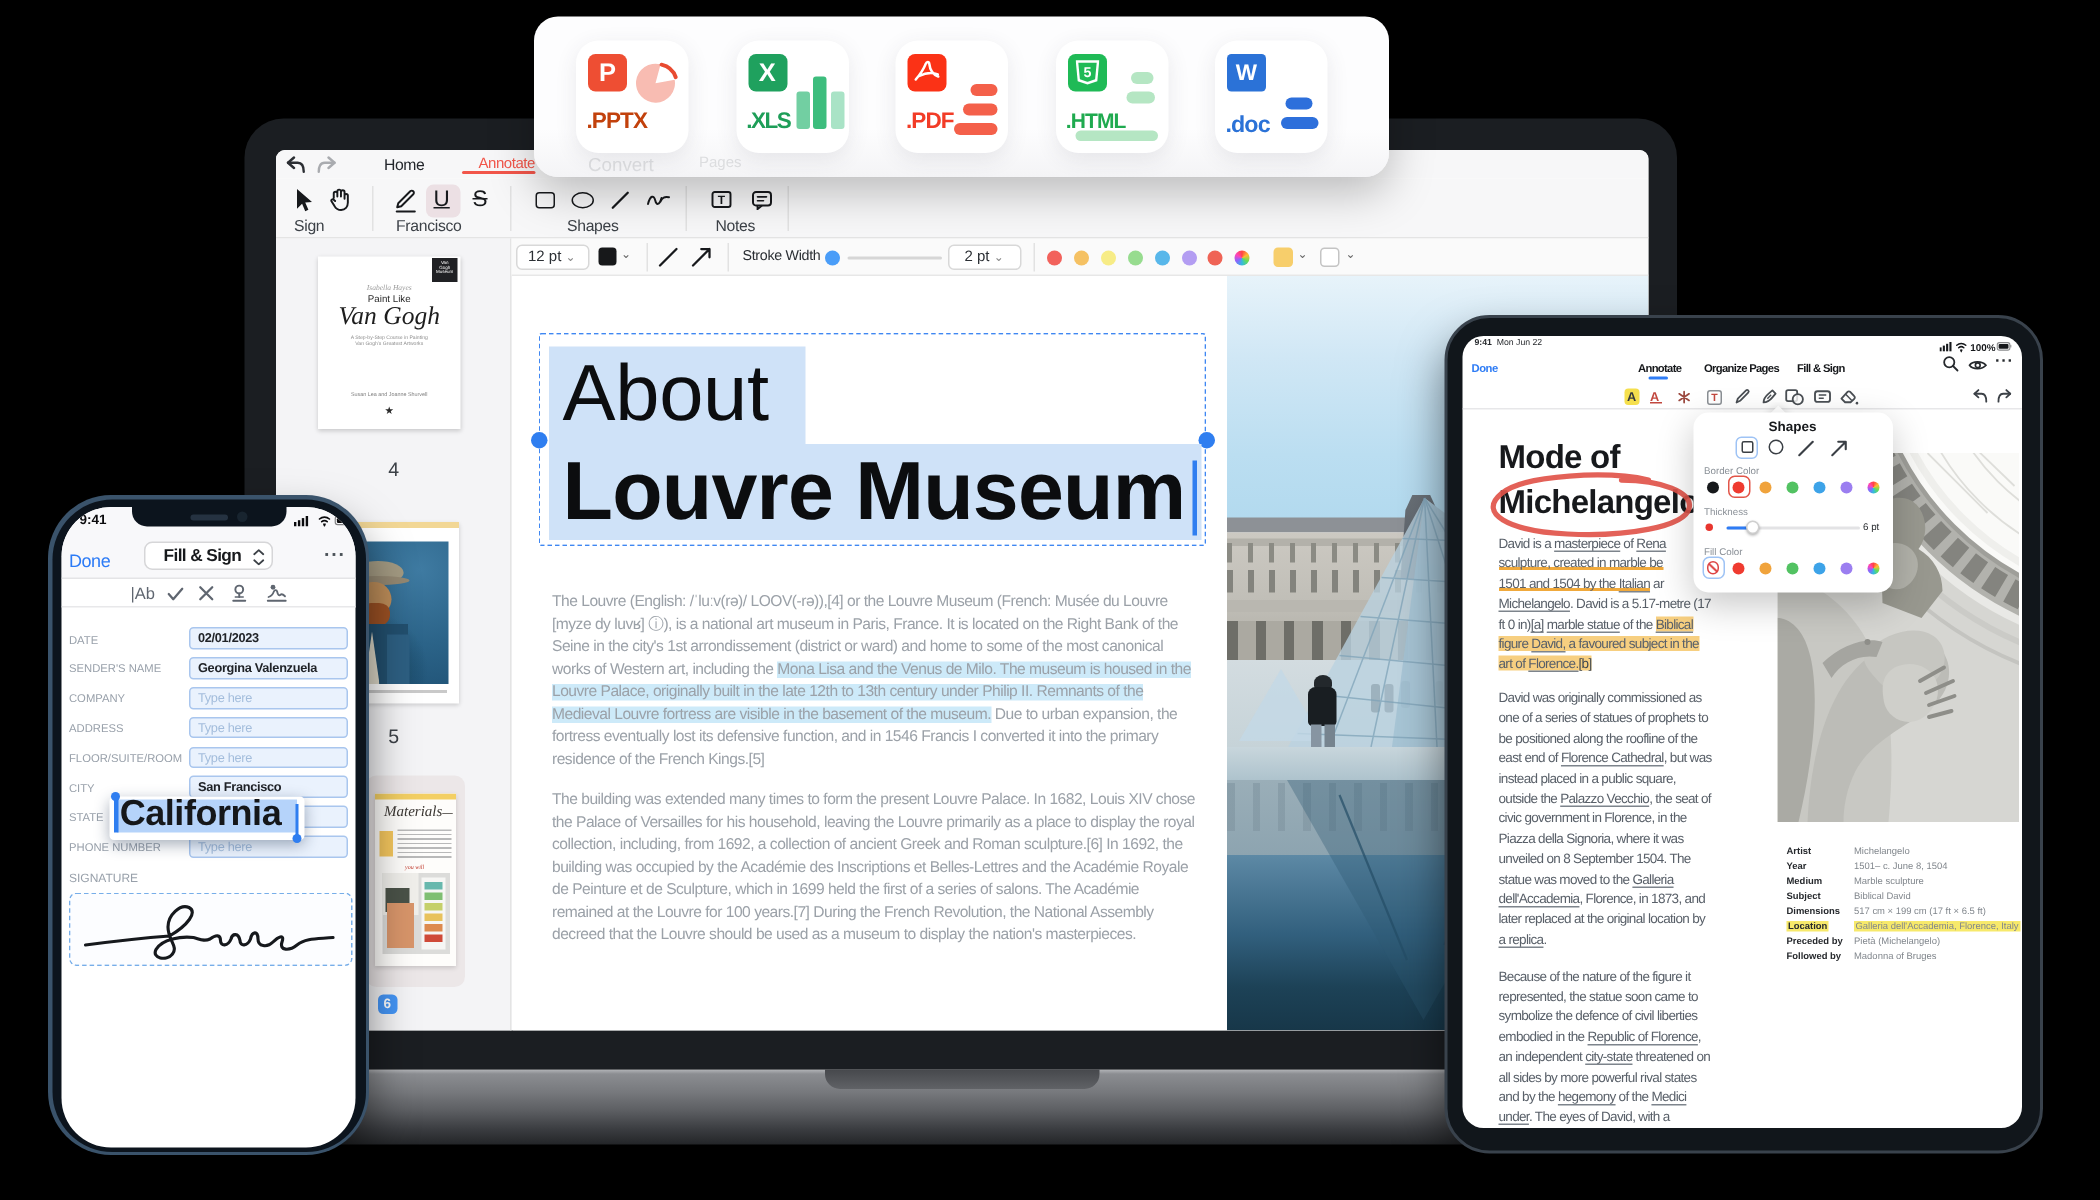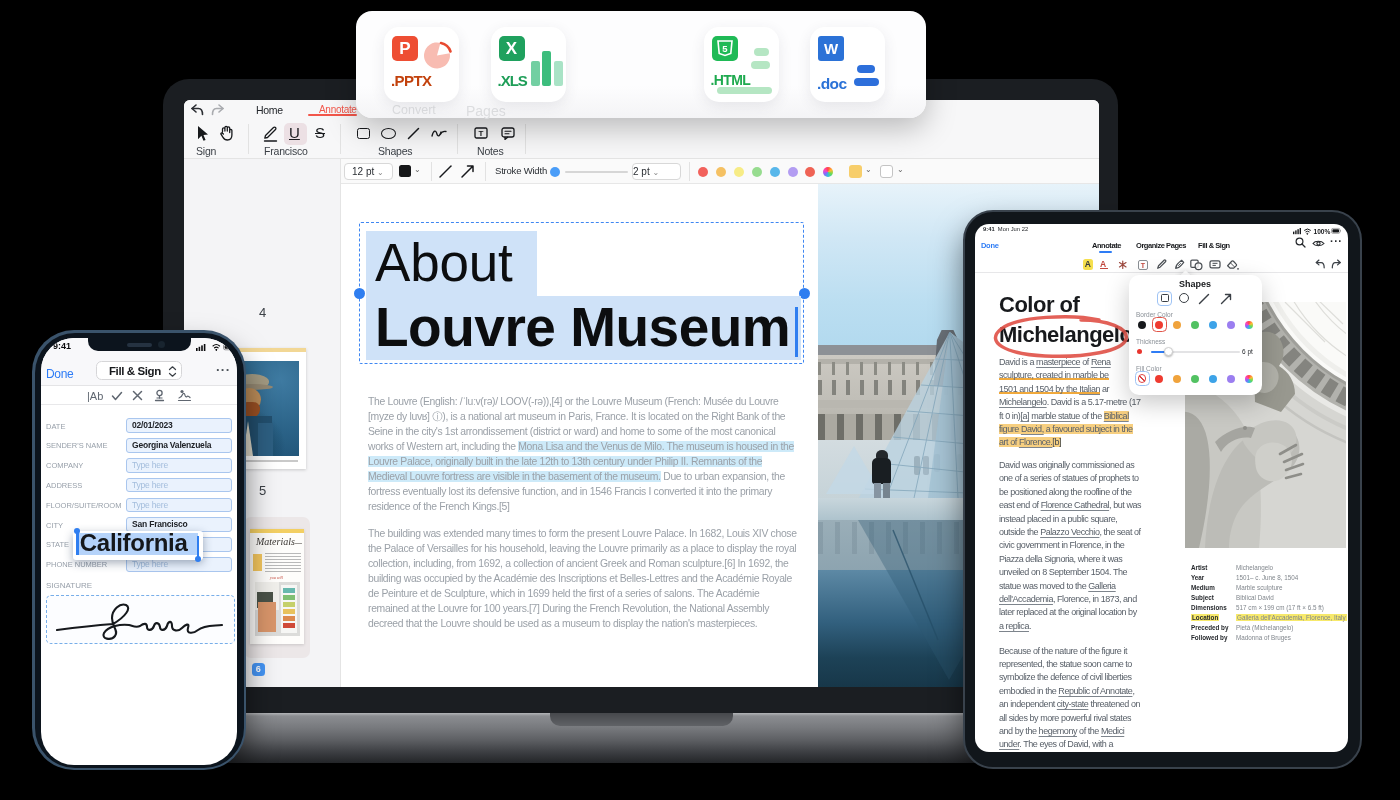--- a/index.html
+++ b/index.html
@@ -293,6 +293,17 @@
       <div class="hbar" style="left:63px;top:33.7px;width:9px;height:25.7px;background:#a9e3c6;border-radius:2px"></div>
       <div class="flabel" style="color:#1e9e58;letter-spacing:-1px">.XLS</div>
     </div>
+    <div class="card" style="left:241px">
+      <div class="appsq" style="background:#fb3216">
+        <svg width="18" height="16" viewBox="0 0 18 16" style="margin-top:4px">
+          <path d="M1.5 13 C4.5 9.5 7.2 5 8.2 2.4 C8.8 0.9 10.3 0.9 10.5 2.4 C10.9 6 12.5 9.5 16.5 11 M3.5 10.8 C8 8.6 13 8.2 16.2 9.6" fill="none" stroke="#fff" stroke-width="1.7" stroke-linecap="round"></path>
+        </svg>
+      </div>
+      <div class="hbar" style="left:49.5px;top:29.4px;width:18px;height:7.6px;background:#f4604a"></div>
+      <div class="hbar" style="left:45px;top:42.3px;width:22.5px;height:8px;background:#f4604a"></div>
+      <div class="hbar" style="left:38.5px;top:54.7px;width:29px;height:8px;background:#f4604a"></div>
+      <div class="flabel" style="color:#f23c27">.PDF</div>
+    </div>
     <div class="card" style="left:347.5px">
       <div class="appsq" style="background:#1fba56;font-size:15px">
         <svg width="16" height="17" viewBox="0 0 16 17" style="margin-top:4px">

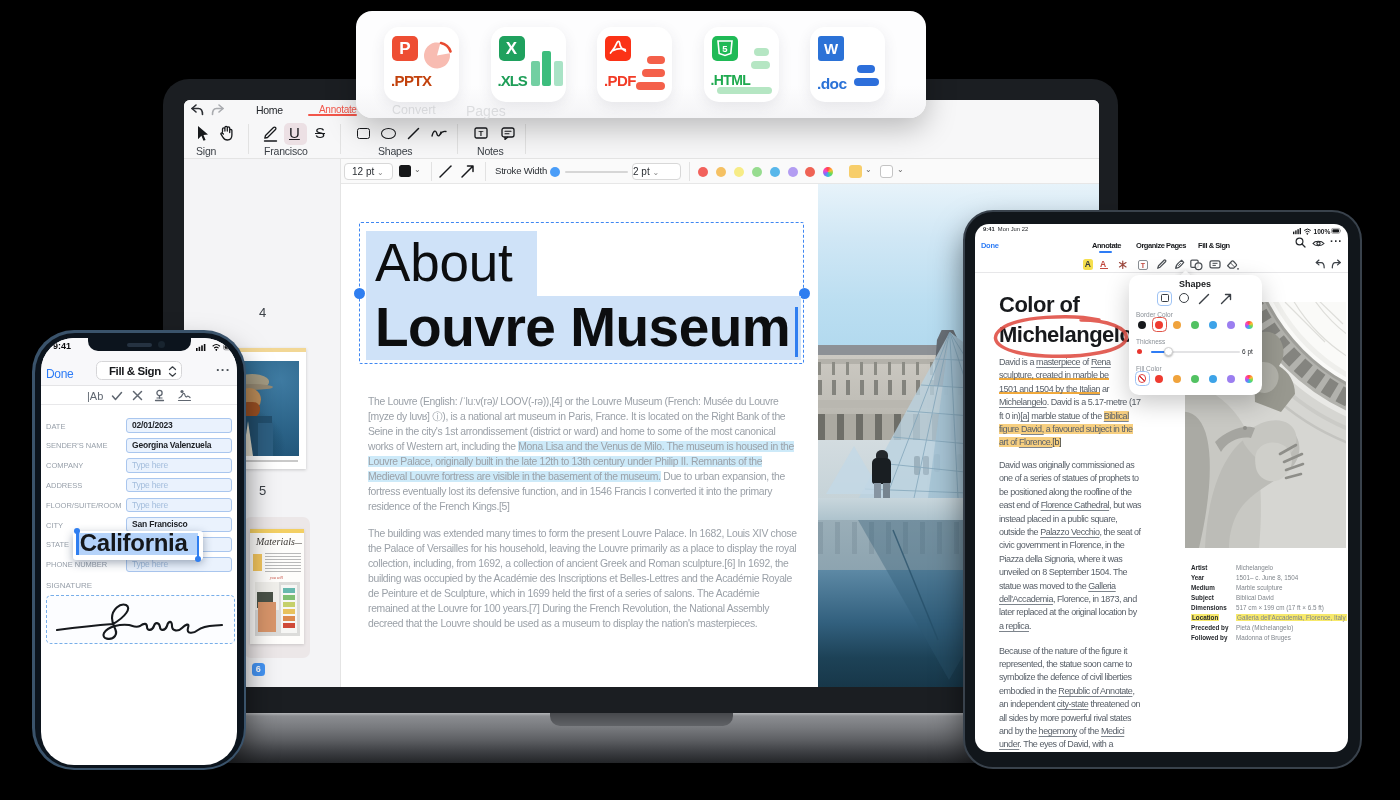--- a/index.html
+++ b/index.html
@@ -277,7 +277,7 @@
 
   <div id="fmtbar" class="ab">
     <div class="ab" style="left:36px;top:92px;font-size:12.5px;color:#dcdddf">Convert</div>
-    <div class="ab" style="left:110px;top:92px;font-size:14px;color:#dcdddf">Pages</div>
+    <div class="ab" style="left:110px;top:92px;font-size:10px;color:#dcdddf">Pages</div>
     <div class="card" style="left:28px">
       <div class="appsq" style="background:#ee4e33">P</div>
       <svg class="ab" style="left:40px;top:12px" width="30" height="30" viewBox="0 0 30 30">

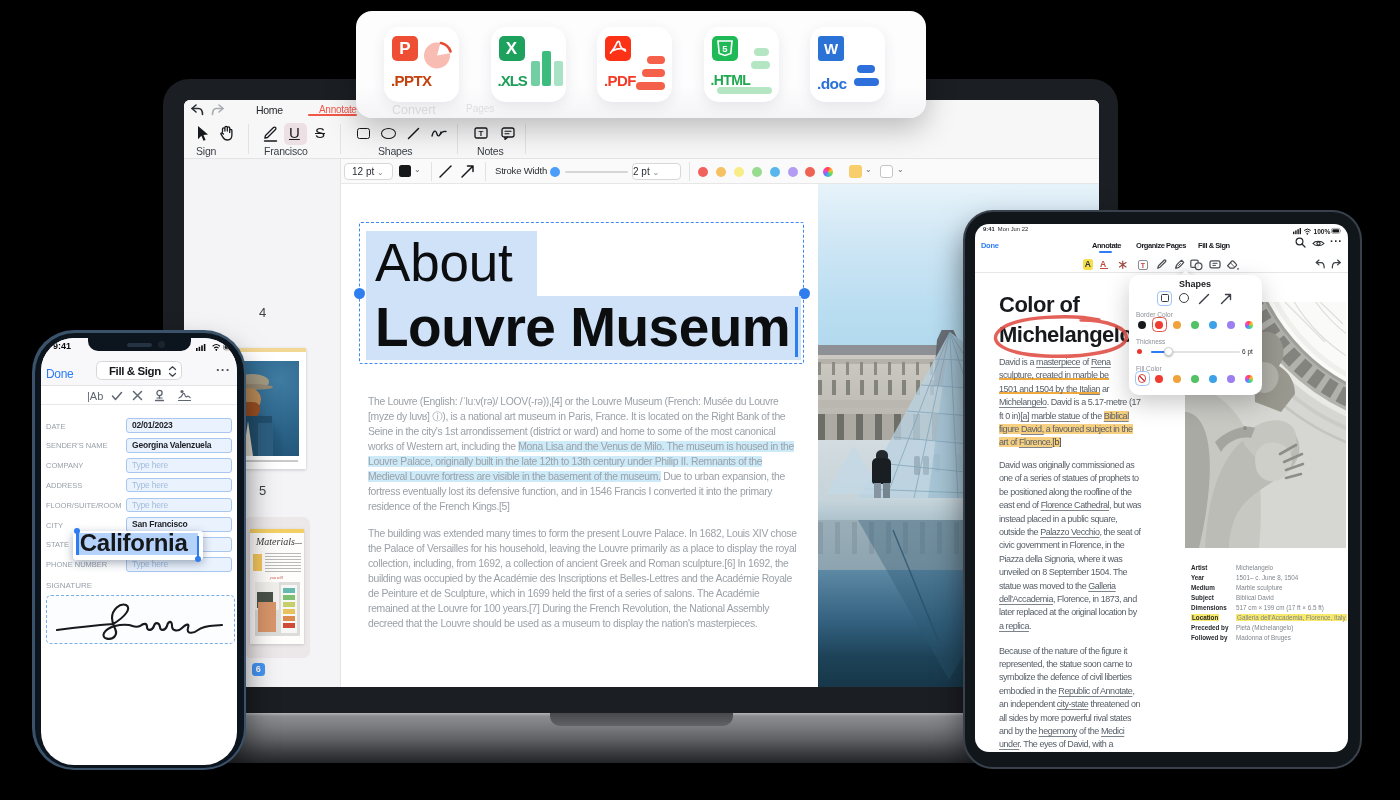--- a/index.html
+++ b/index.html
@@ -170,7 +170,7 @@
         <div class="ab" style="left:154px;top:6px;font-size:9.5px;letter-spacing:-0.2px;color:#2a2e33">Stroke Width</div>
         <div class="ab" style="left:209px;top:7.5px;width:10px;height:10px;background:#4a9df8;border-radius:50%"></div>
         <div class="ab" style="left:224px;top:11.5px;width:63px;height:2px;background:#d6d6d6;border-radius:1px"></div>
-        <div class="ab" style="left:291px;top:4px;width:49px;height:17px;border:1px solid #d8d8d8;border-radius:4px;background:#fff;font-size:10px;color:#2b2f34;line-height:16px;padding-left:0">2 pt <span style="color:#888;font-size:8px">⌄</span></div>
+        <div class="ab" style="left:291px;top:4px;width:49px;height:17px;border:1px solid #d8d8d8;border-radius:4px;background:#fff;font-size:10px;color:#2b2f34;line-height:16px;padding-left:10px">2 pt <span style="color:#888;font-size:8px">⌄</span></div>
         <div class="gsep" style="left:348px;top:3px;height:19px"></div>
         <div class="ab" style="left:356.5px;top:7.5px;width:10px;height:10px;background:#f2625c;border-radius:50%"></div>
         <div class="ab" style="left:374.5px;top:7.5px;width:10px;height:10px;background:#f5c163;border-radius:50%"></div>

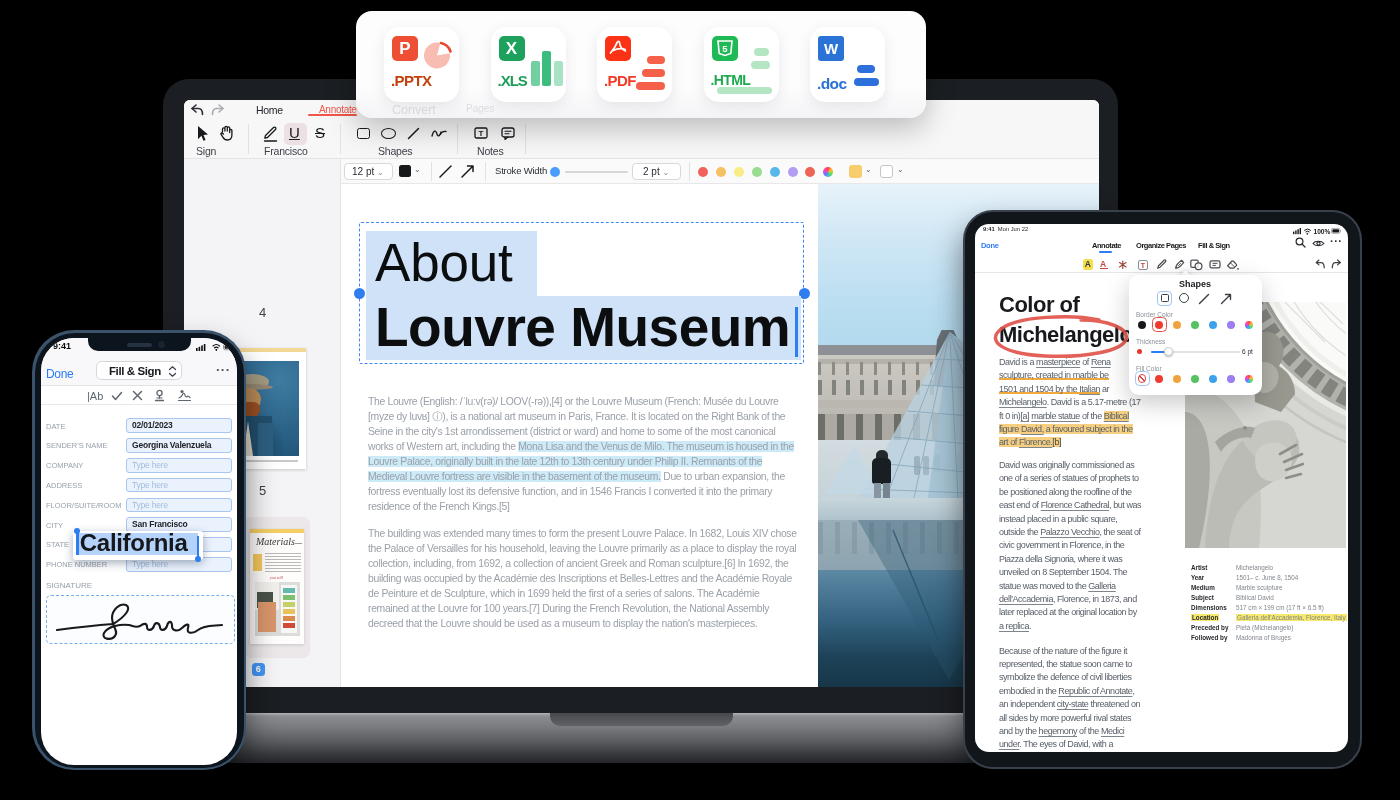--- a/index.html
+++ b/index.html
@@ -114,6 +114,15 @@
       </div>
       <div class="sidebar ab">
 
+        <div class="ab" style="left:28px;top:12px;width:95px;height:115px;background:#fff;box-shadow:0 1px 3px rgba(0,0,0,.18)">
+          <div class="ab" style="right:2px;top:1px;width:17px;height:16px;background:#202124;color:#fff;font-size:3px;text-align:center;padding-top:2px;line-height:3.2px">Van<br>Gogh<br>Museum</div>
+          <div class="ab" style="left:0;top:19px;width:95px;text-align:center;font-family:'Liberation Serif',serif;font-style:italic;font-size:5px;color:#9a9a9a">Isabella Hayes</div>
+          <div class="ab" style="left:0;top:25px;width:95px;text-align:center;font-size:6.5px;color:#2a2a2a">Paint Like</div>
+          <div class="ab" style="left:0;top:30px;width:95px;text-align:center;font-family:'Liberation Serif',serif;font-style:italic;font-size:17px;color:#1d1d1d">Van Gogh</div>
+          <div class="ab" style="left:0;top:52px;width:95px;text-align:center;font-size:3.4px;color:#8f8f8f;line-height:4.4px">A Step-by-Step Course in Painting<br>Van Gogh's Greatest Artworks</div>
+          <div class="ab" style="left:0;top:90px;width:95px;text-align:center;font-size:3.6px;color:#7e7e7e">Susan Lea and Joanne Shurvell</div>
+          <div class="ab" style="left:0;top:99px;width:95px;text-align:center;font-size:7px;color:#2a2a2a">★</div>
+        </div>
         <div class="ab" style="left:0;top:146px;width:157px;text-align:center;font-size:13px;color:#3c4147">4</div>
 
         <div class="ab" style="left:38px;top:189px;width:84px;height:121px;background:#fff;box-shadow:0 1px 3px rgba(0,0,0,.18)">

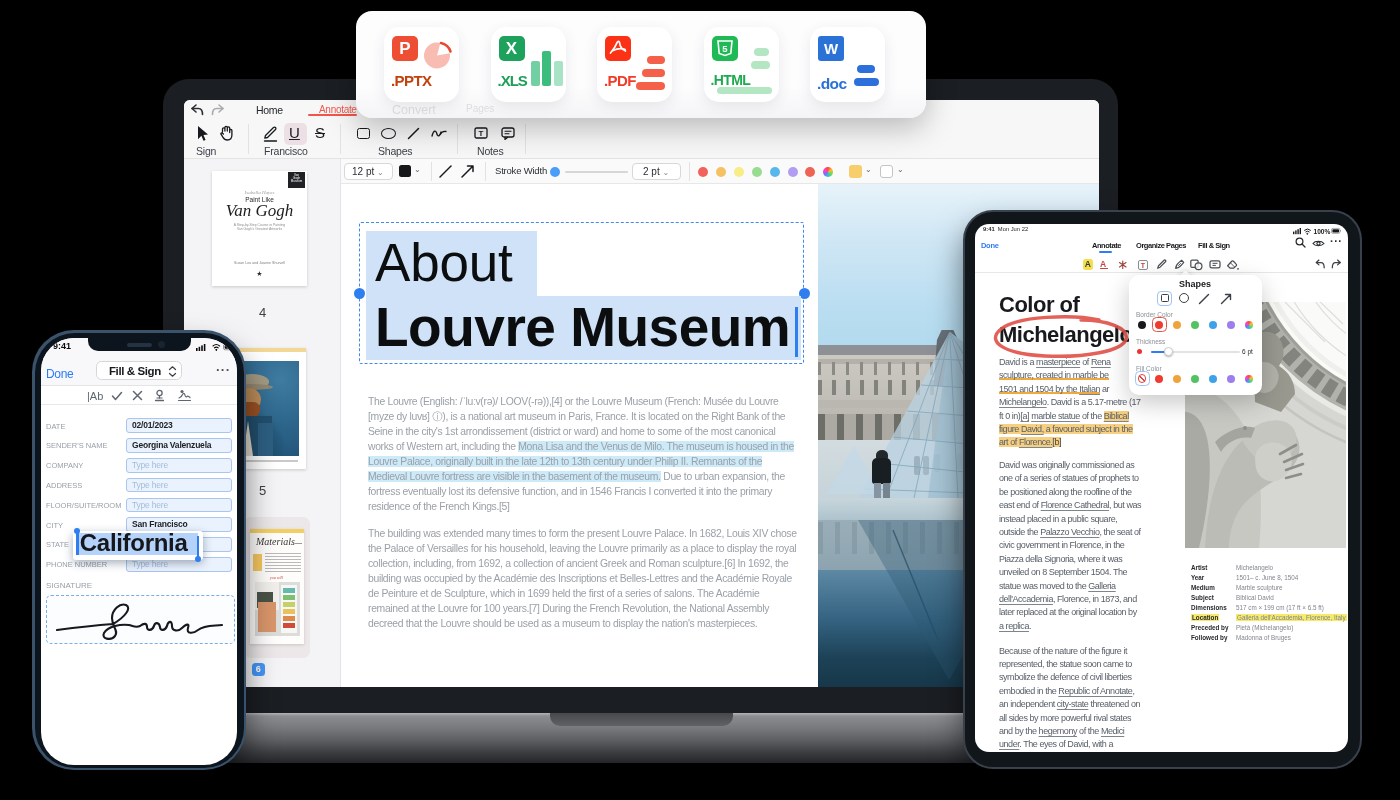--- a/index.html
+++ b/index.html
@@ -513,7 +513,7 @@
         </svg>
       </div>
 
-      <div class="ab" style="left:24px;top:68px;font-size:22px;font-weight:bold;color:#17191c;letter-spacing:-0.5px">Color of</div>
+      <div class="ab" style="left:24px;top:68px;font-size:22px;font-weight:bold;color:#17191c;letter-spacing:-0.5px">Mode of</div>
       <div class="ab" style="left:24px;top:98px;font-size:22px;font-weight:bold;color:#17191c;letter-spacing:-0.5px">Michelangelo</div>
       <svg class="ab" style="left:12px;top:89px" width="148" height="48" viewBox="0 0 148 48">
         <path d="M112 7 C86 1 30 3 14 16 C-2 29 18 41 58 43 C98 45 136 38 139 26 C142 15 120 7 94 7" fill="none" stroke="#e1544a" stroke-width="3.5" stroke-linecap="round" opacity="0.92"></path>

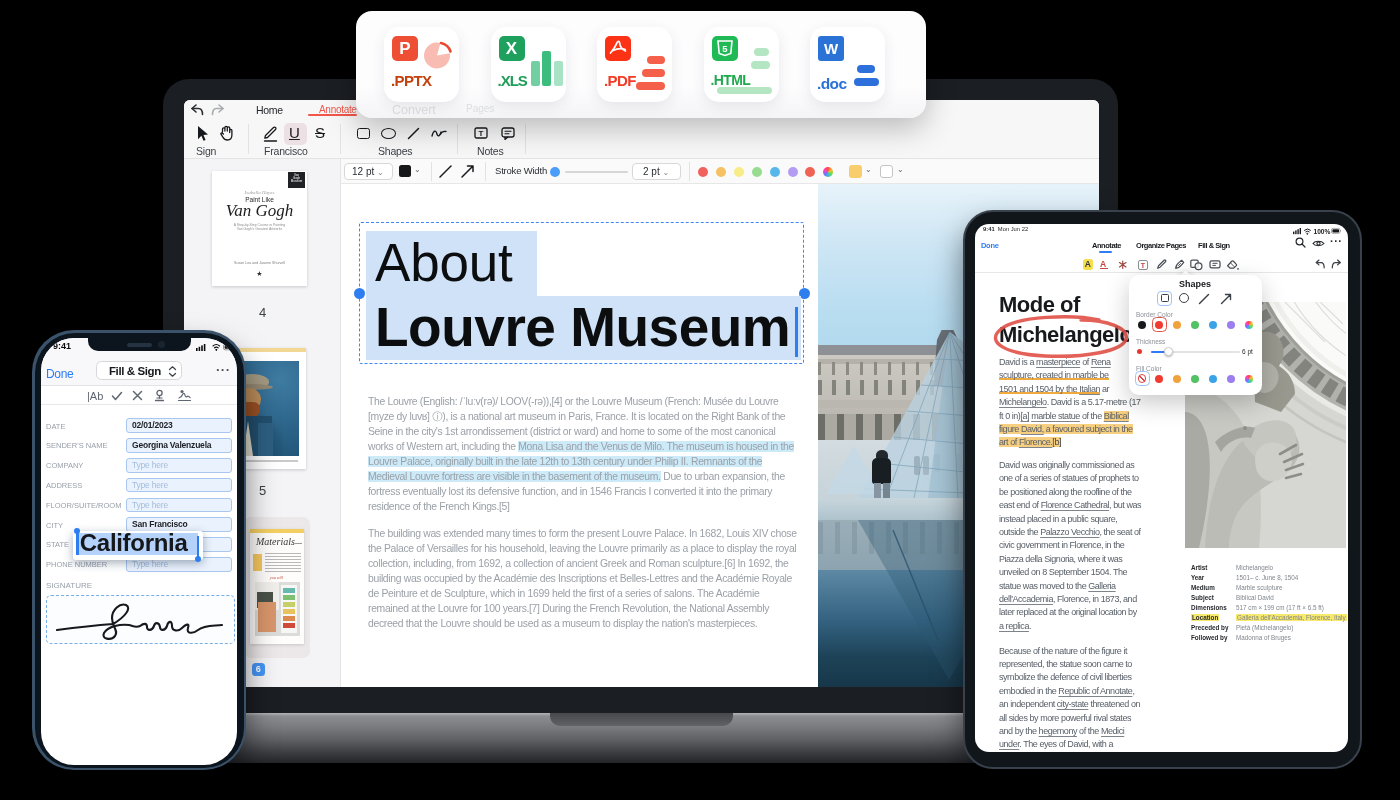--- a/index.html
+++ b/index.html
@@ -546,7 +546,7 @@
         Because of the nature of the figure it<br>
         represented, the statue soon came to<br>
         symbolize the defence of civil liberties<br>
-        embodied in the <u>Republic of Annotate</u>,<br>
+        embodied in the <u>Republic of Florence</u>,<br>
         an independent <u>city-state</u> threatened on<br>
         all sides by more powerful rival states<br>
         and by the <u>hegemony</u> of the <u>Medici</u><br>

